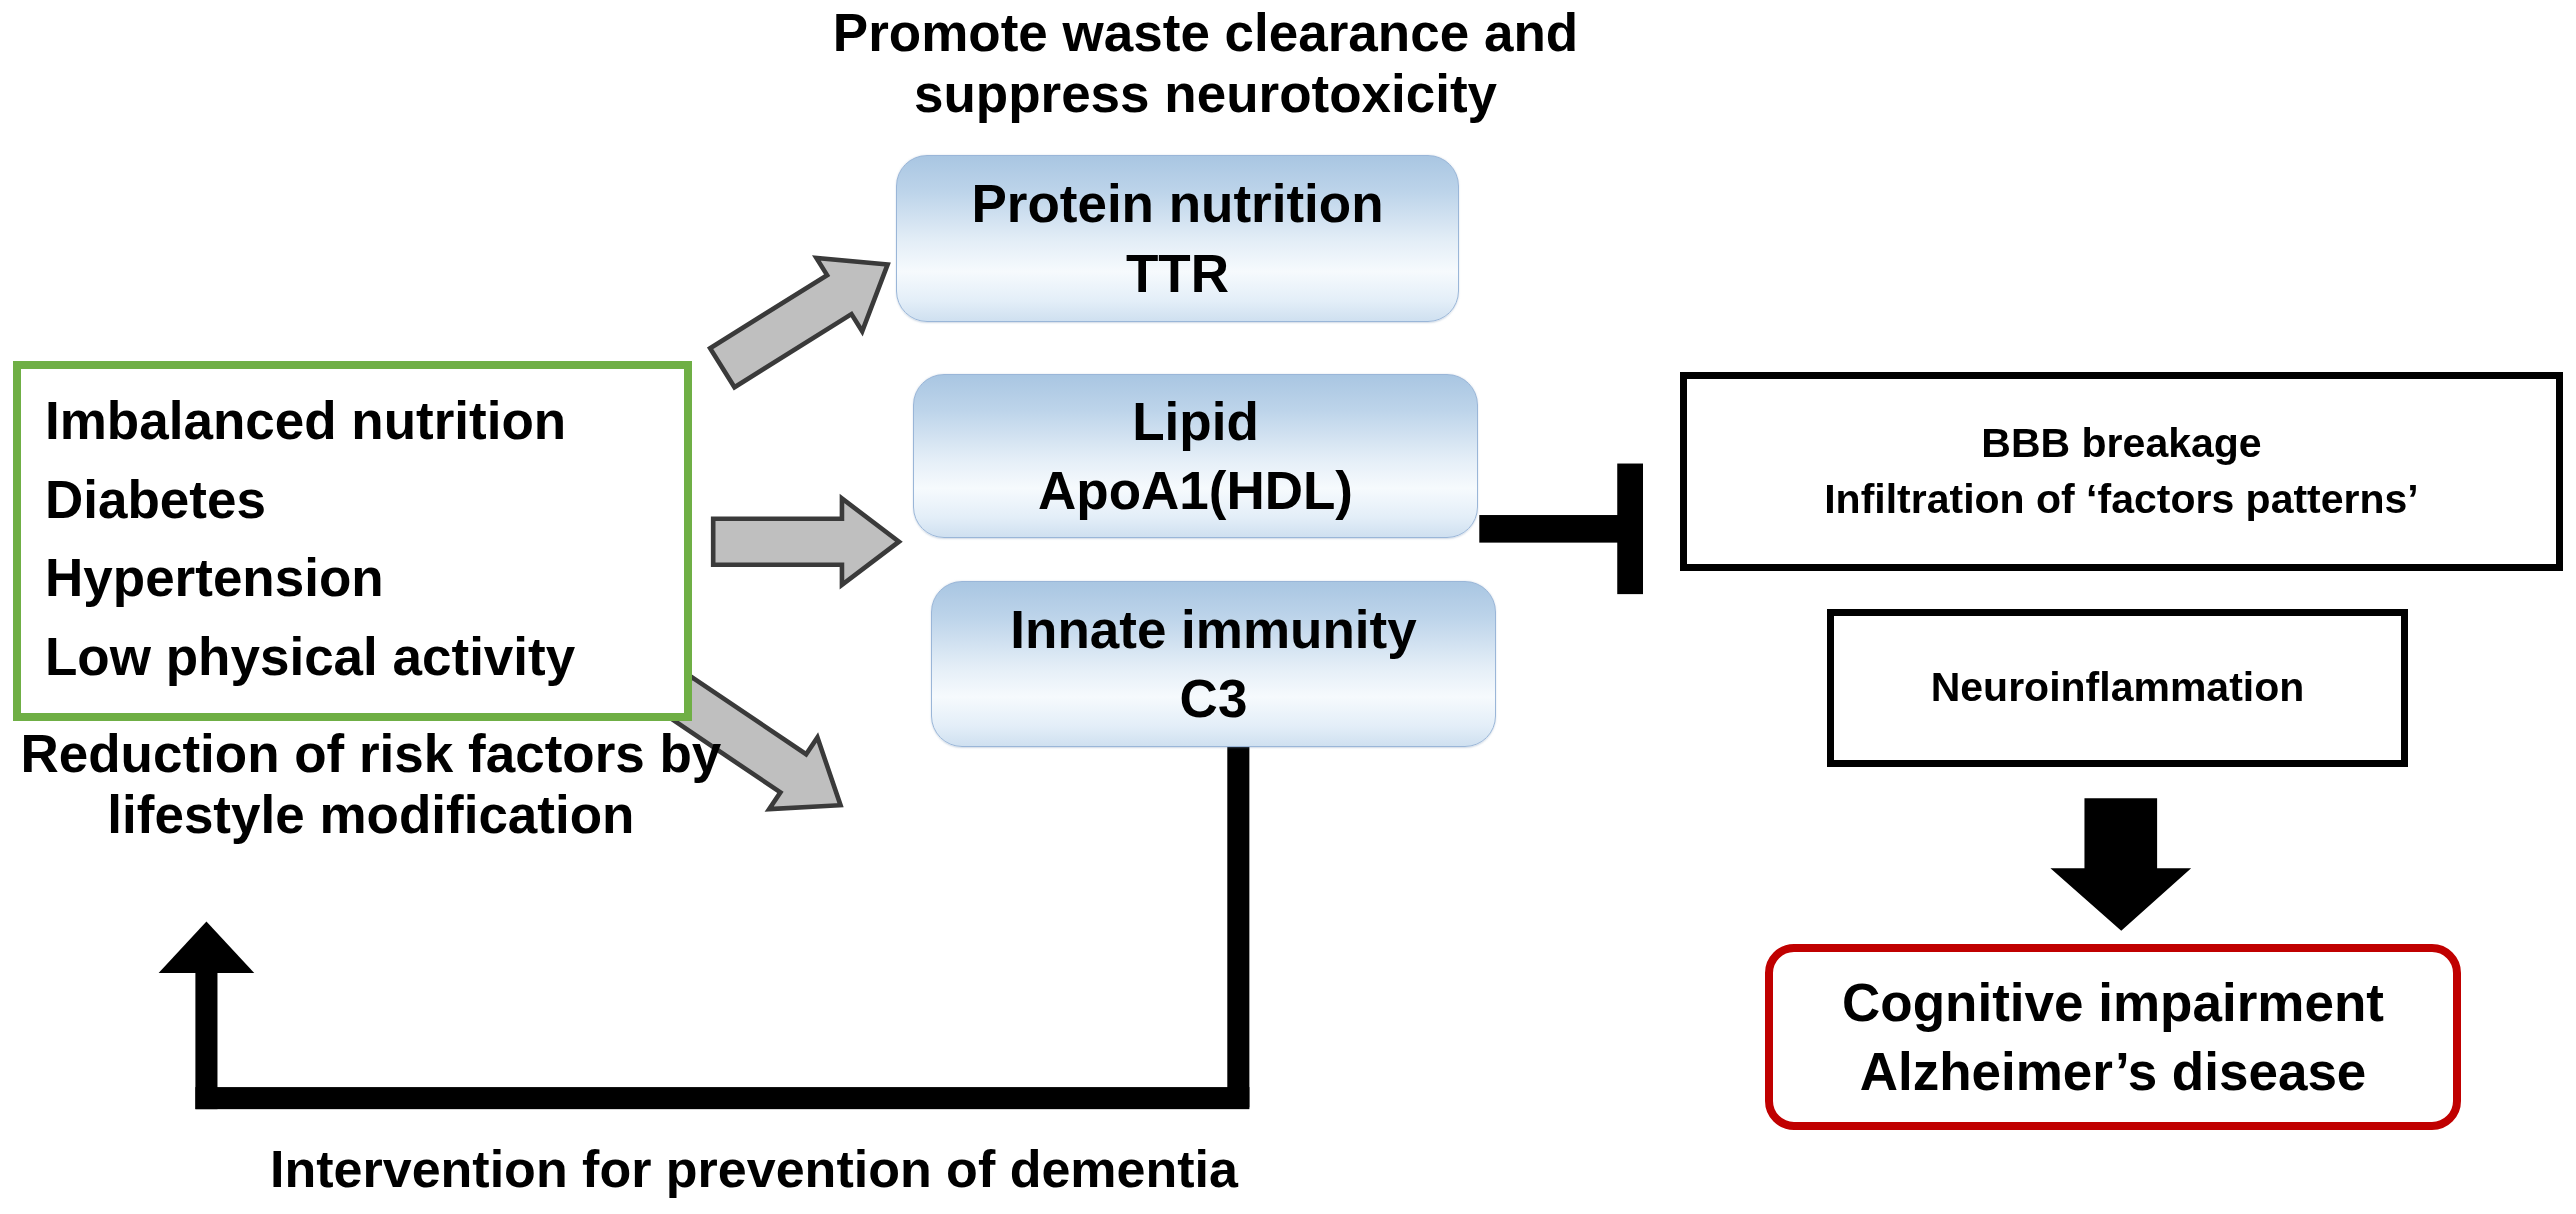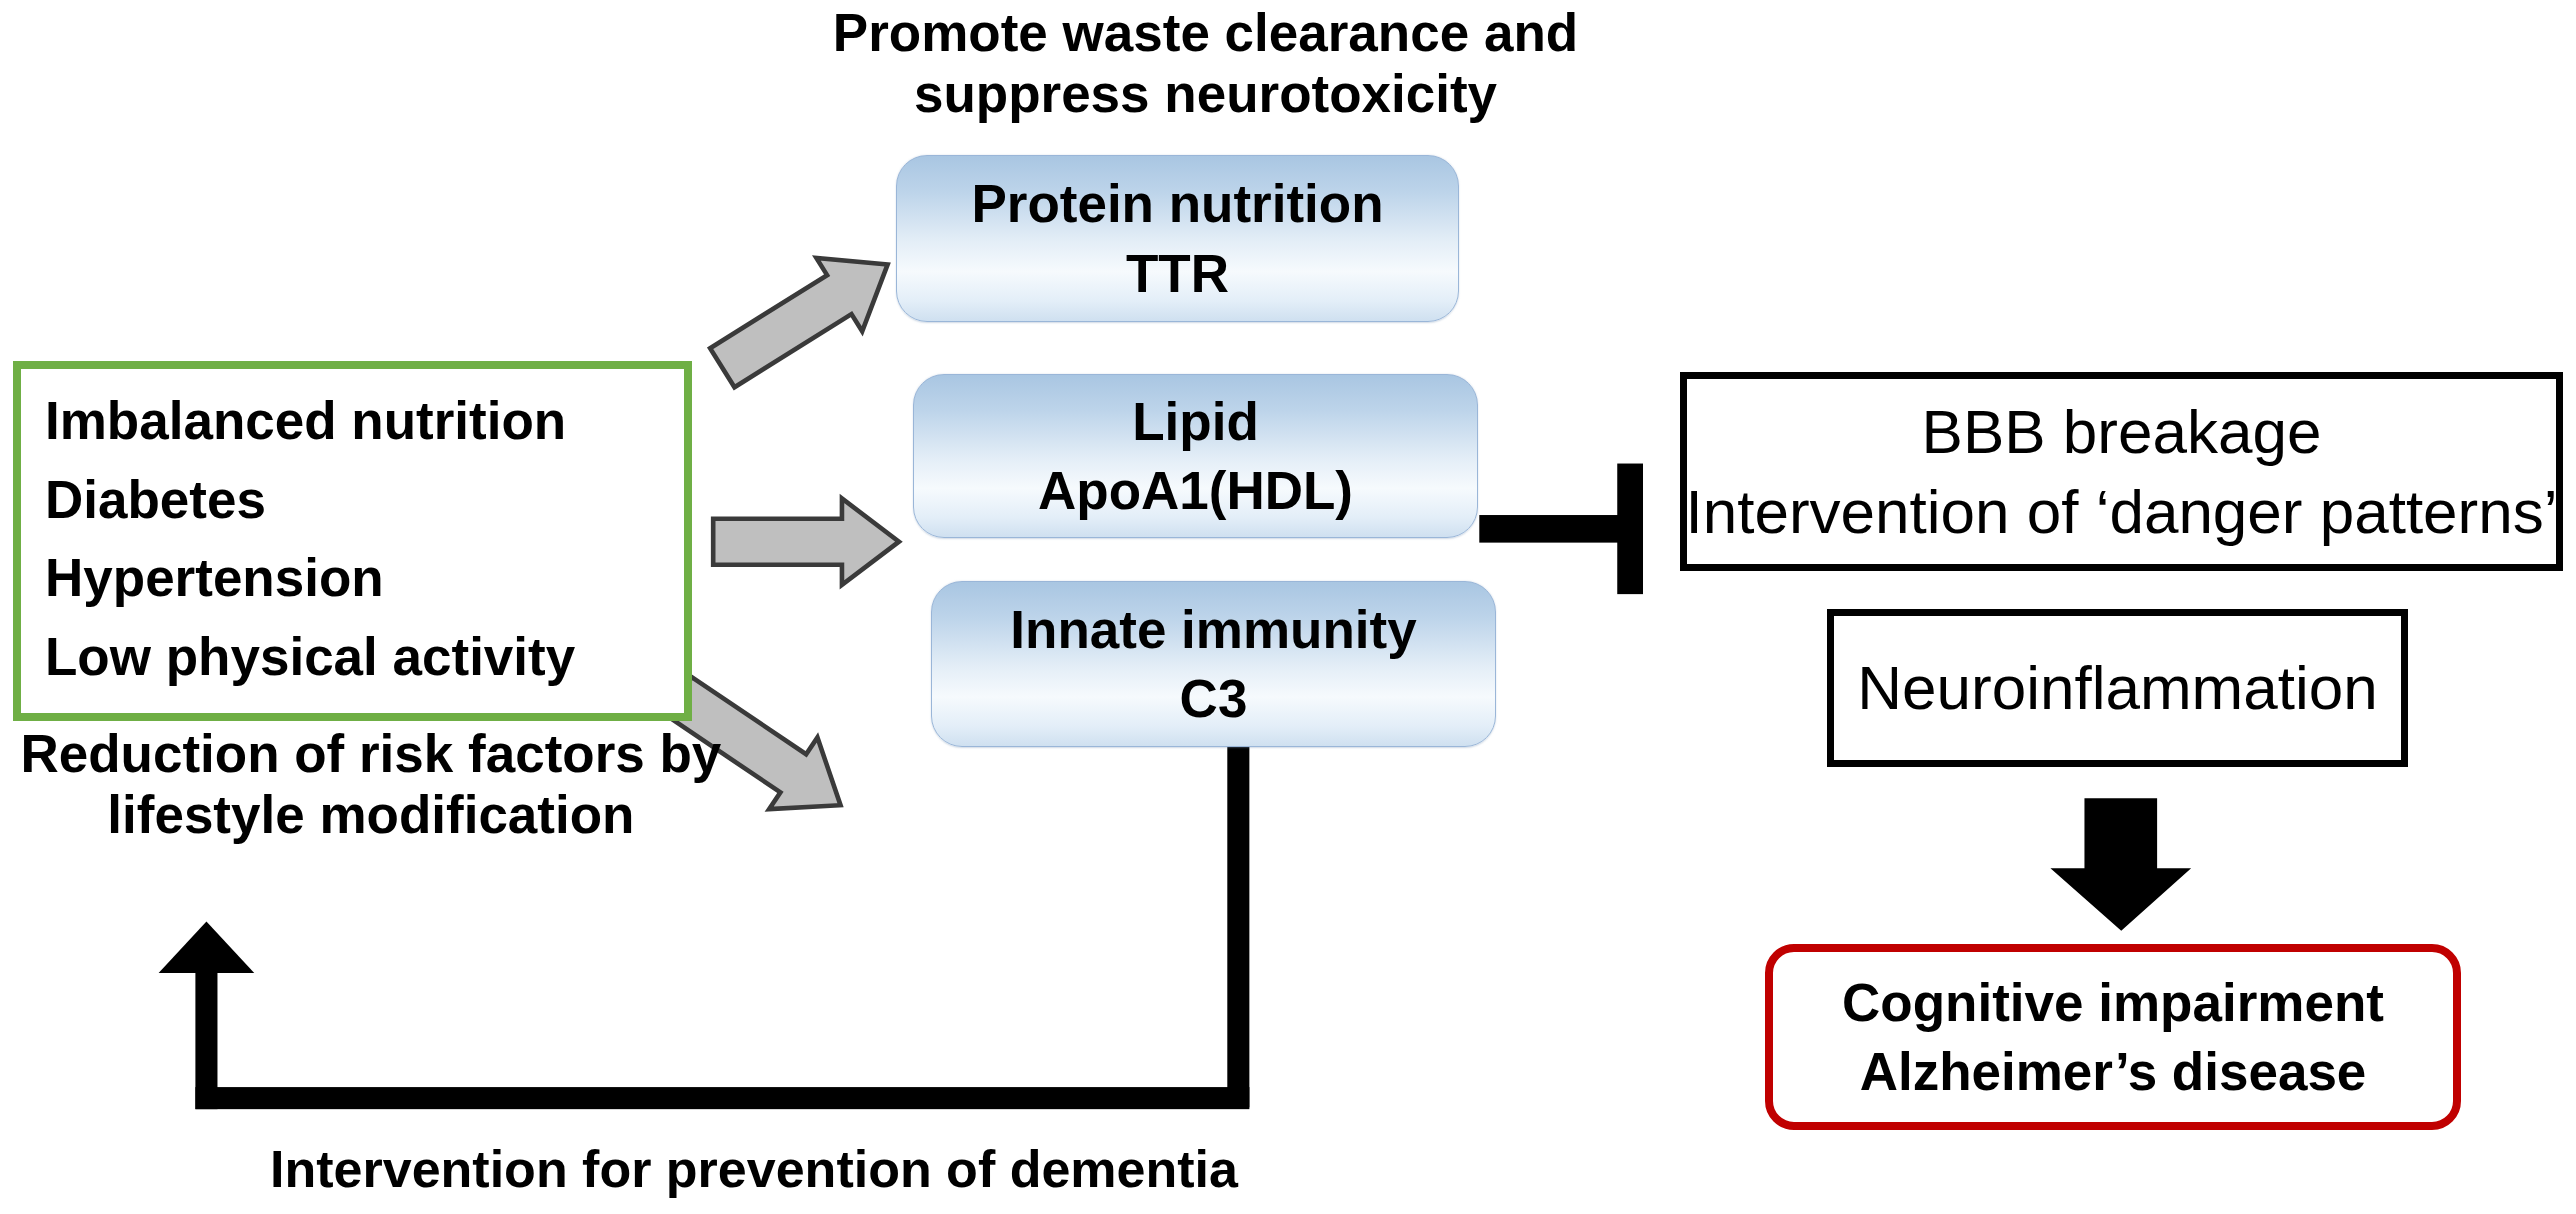--- a/index.html
+++ b/index.html
@@ -48,7 +48,7 @@
   
   .black-box{
     border:7.4px solid #000;background:#fff;
-    font-size:62px;font-weight:normal;color:#000;
+    font-size:41px;font-weight:bold;color:#000;
   }
   #bbb-box{left:1680px;top:372px;width:883px;height:199px;}
   #neuro-box{left:1827px;top:609px;width:581px;height:158px;}

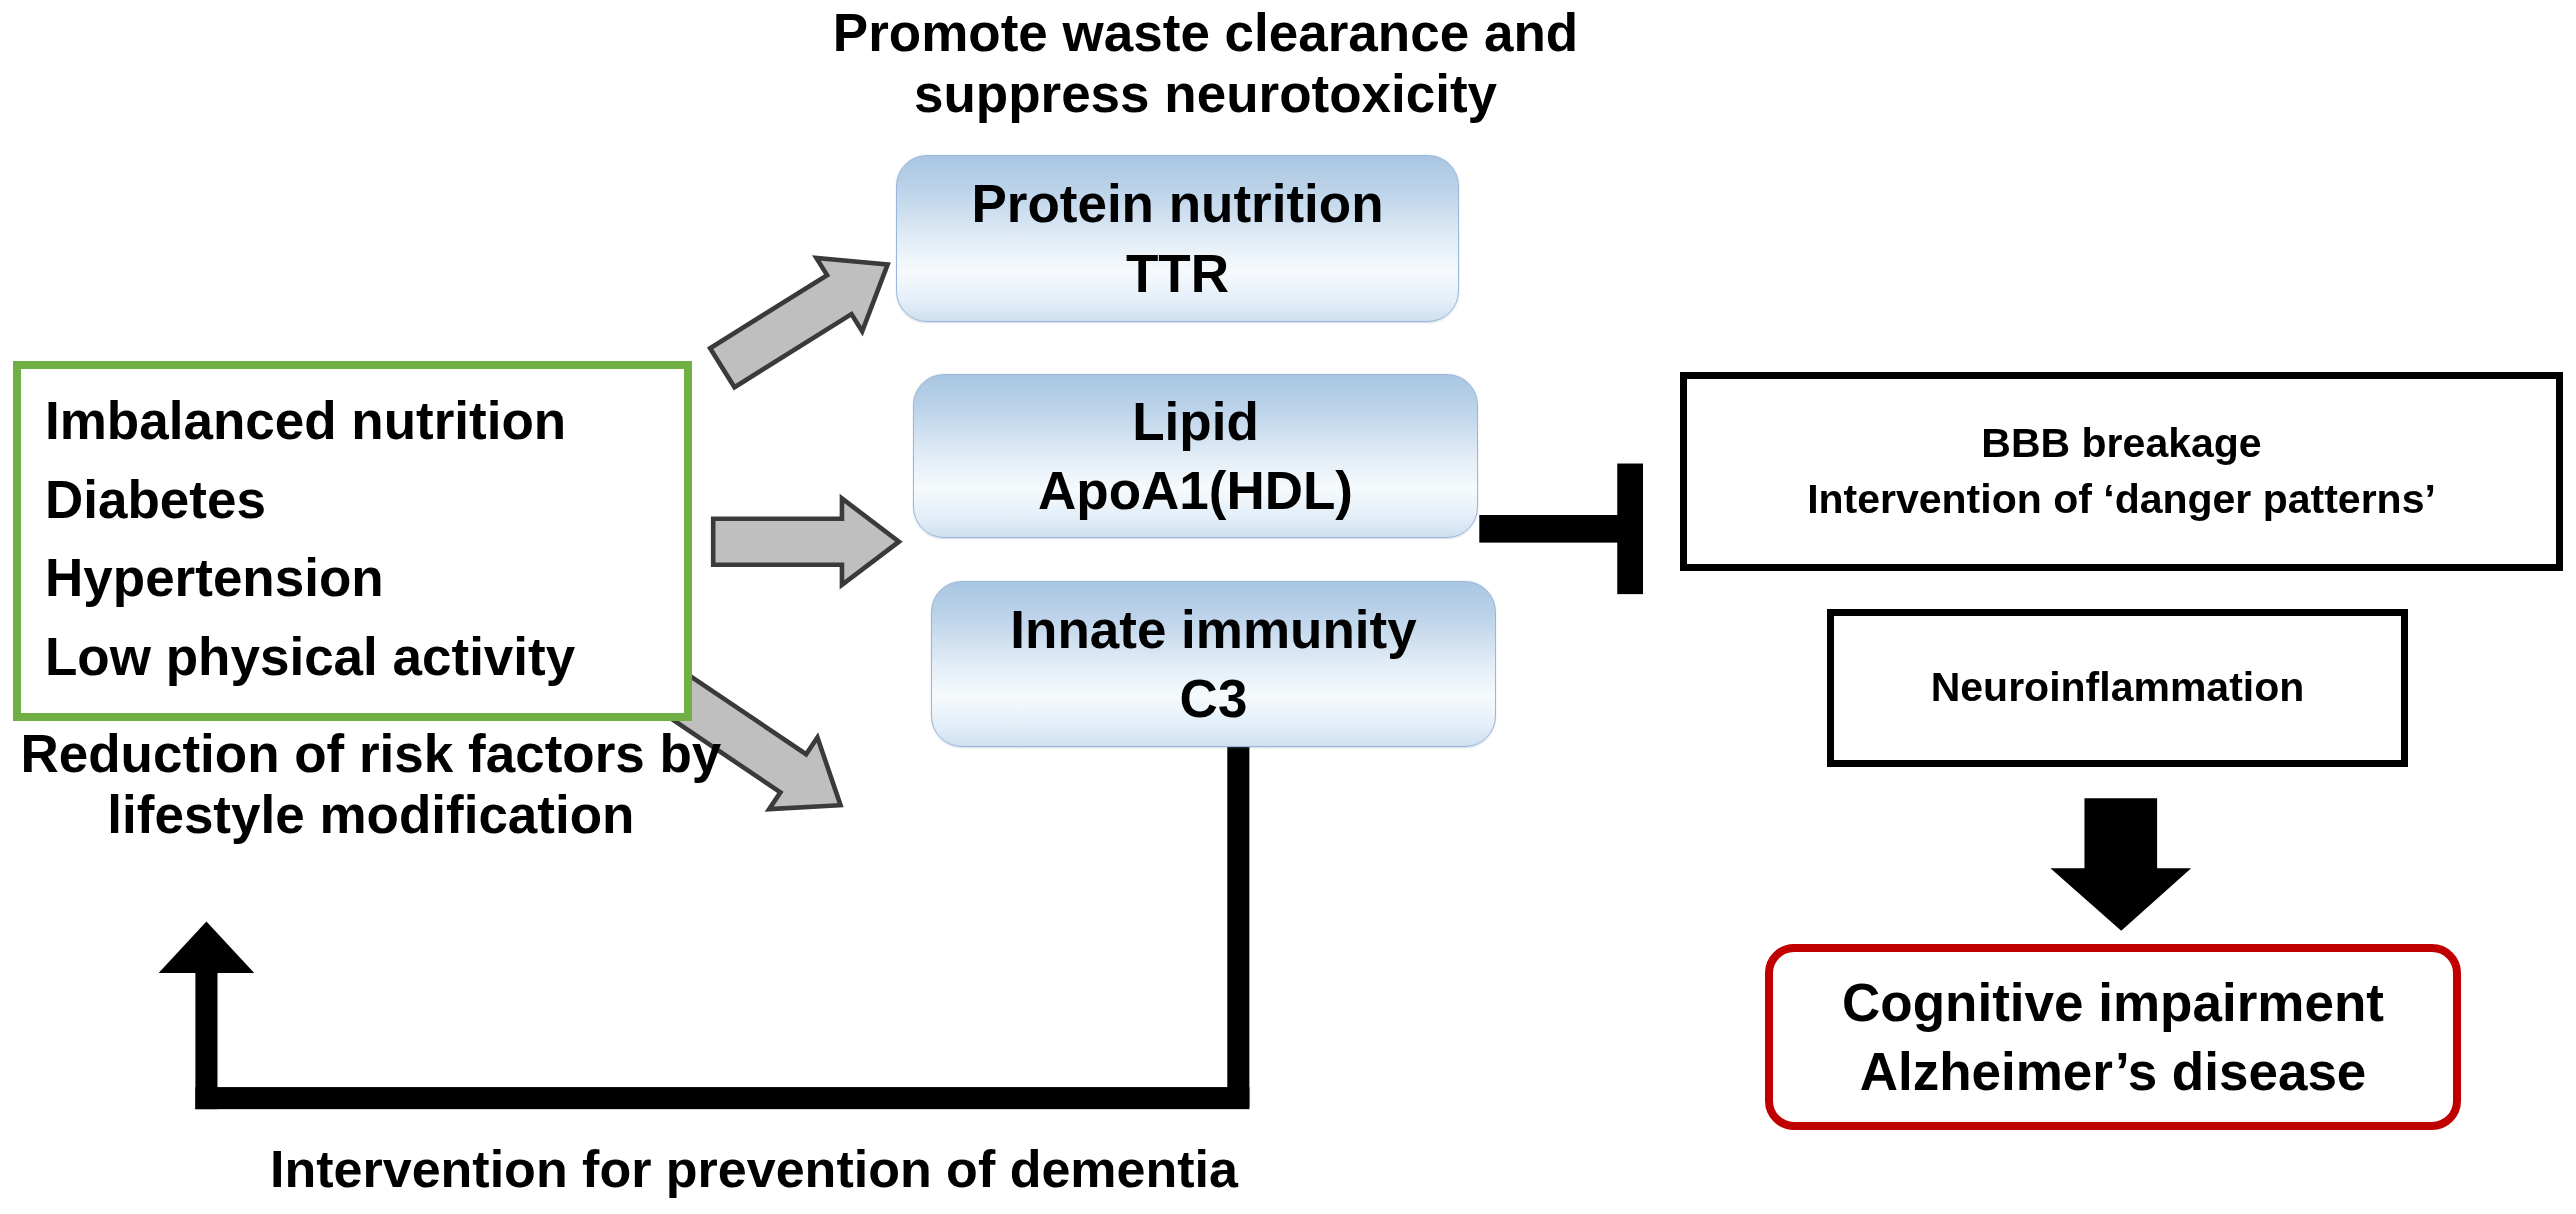--- a/index.html
+++ b/index.html
@@ -136,7 +136,7 @@
 
   <div class="node black-box" id="bbb-box">
     <span class="ln">BBB breakage</span>
-    <span class="ln">Intervention of ‘danger patterns’</span>
+    <span class="ln">Infiltration of ‘factors patterns’</span>
   </div>
 
   <div class="node black-box" id="neuro-box">

